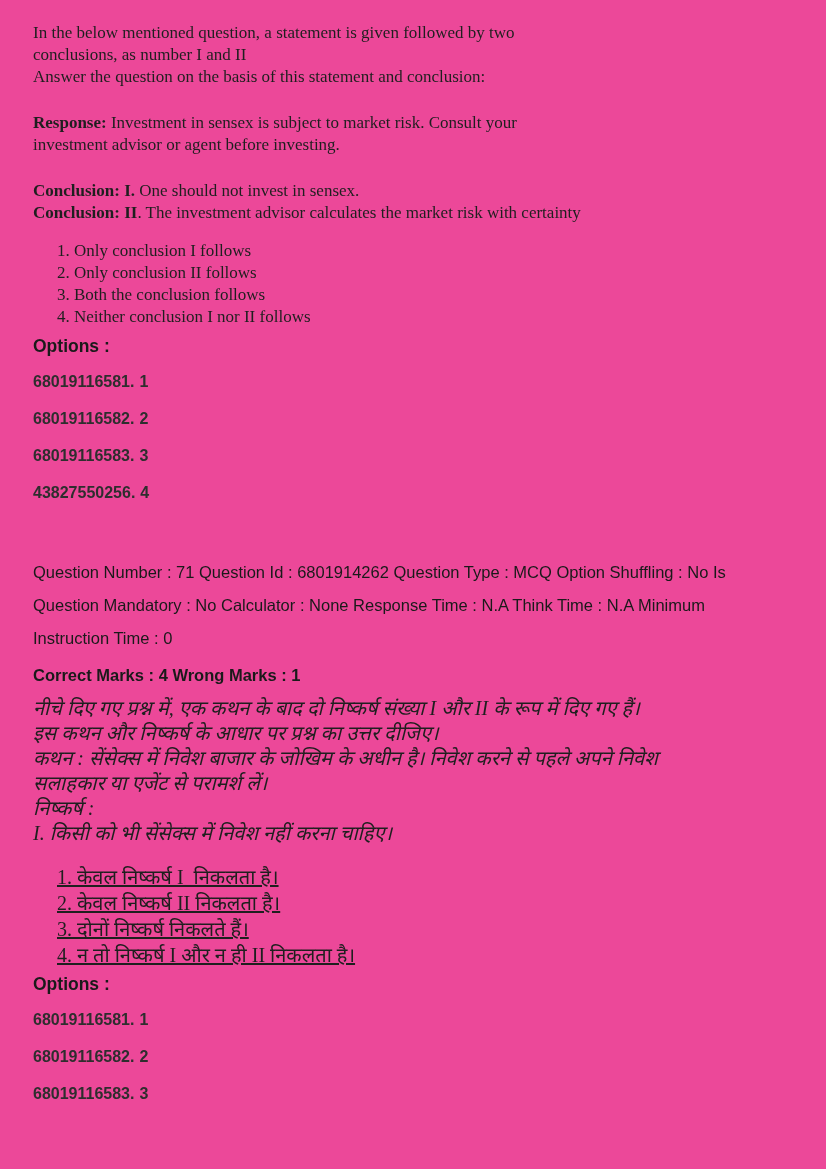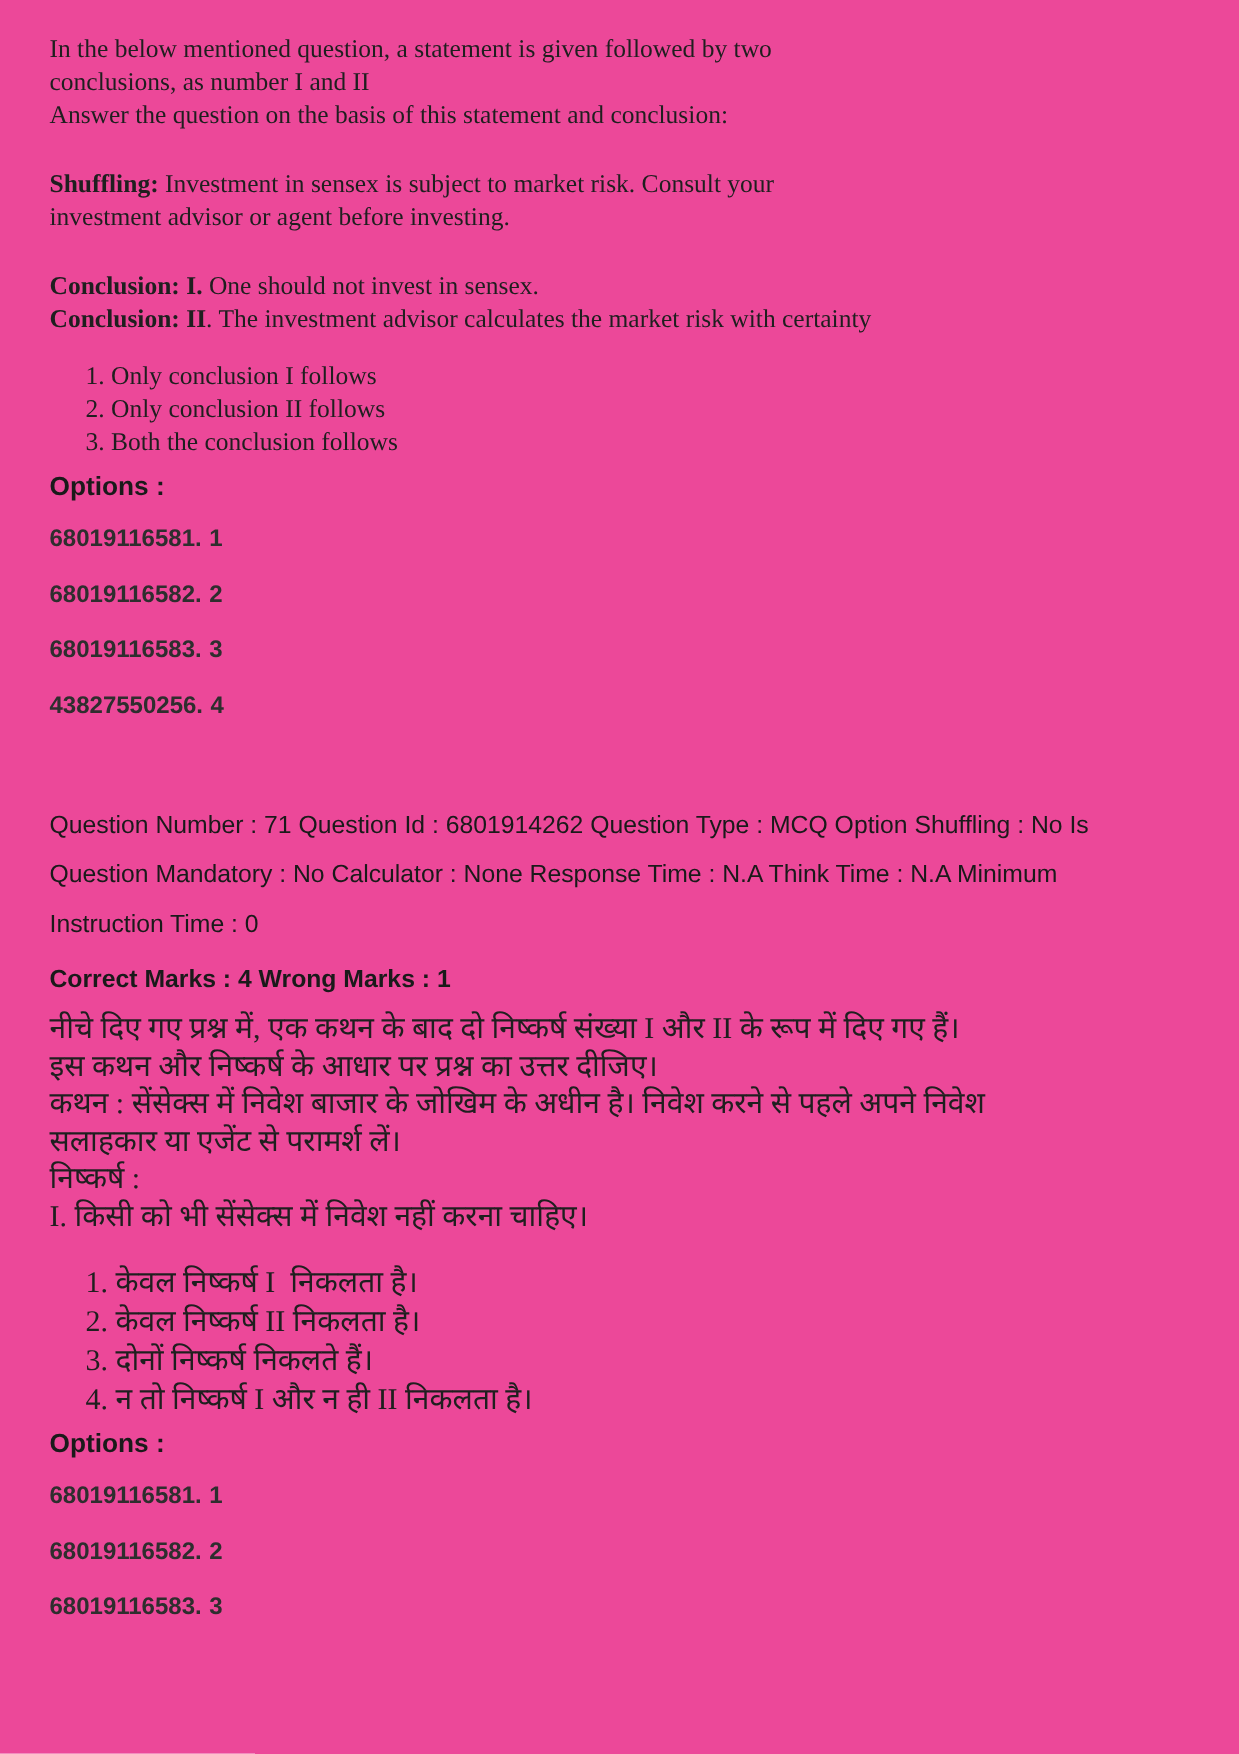--- a/index.html
+++ b/index.html
@@ -104,7 +104,7 @@
     <div class="line">Answer the question on the basis of this statement and conclusion:</div>
 
     <div class="statement-block">
-      <div class="line"><b>Shuffling:</b><span> Investment in sensex is subject to market risk. Consult your</span></div>
+      <div class="line"><b>Response:</b><span> Investment in sensex is subject to market risk. Consult your</span></div>
       <div class="line">investment advisor or agent before investing.</div>
     </div>
 

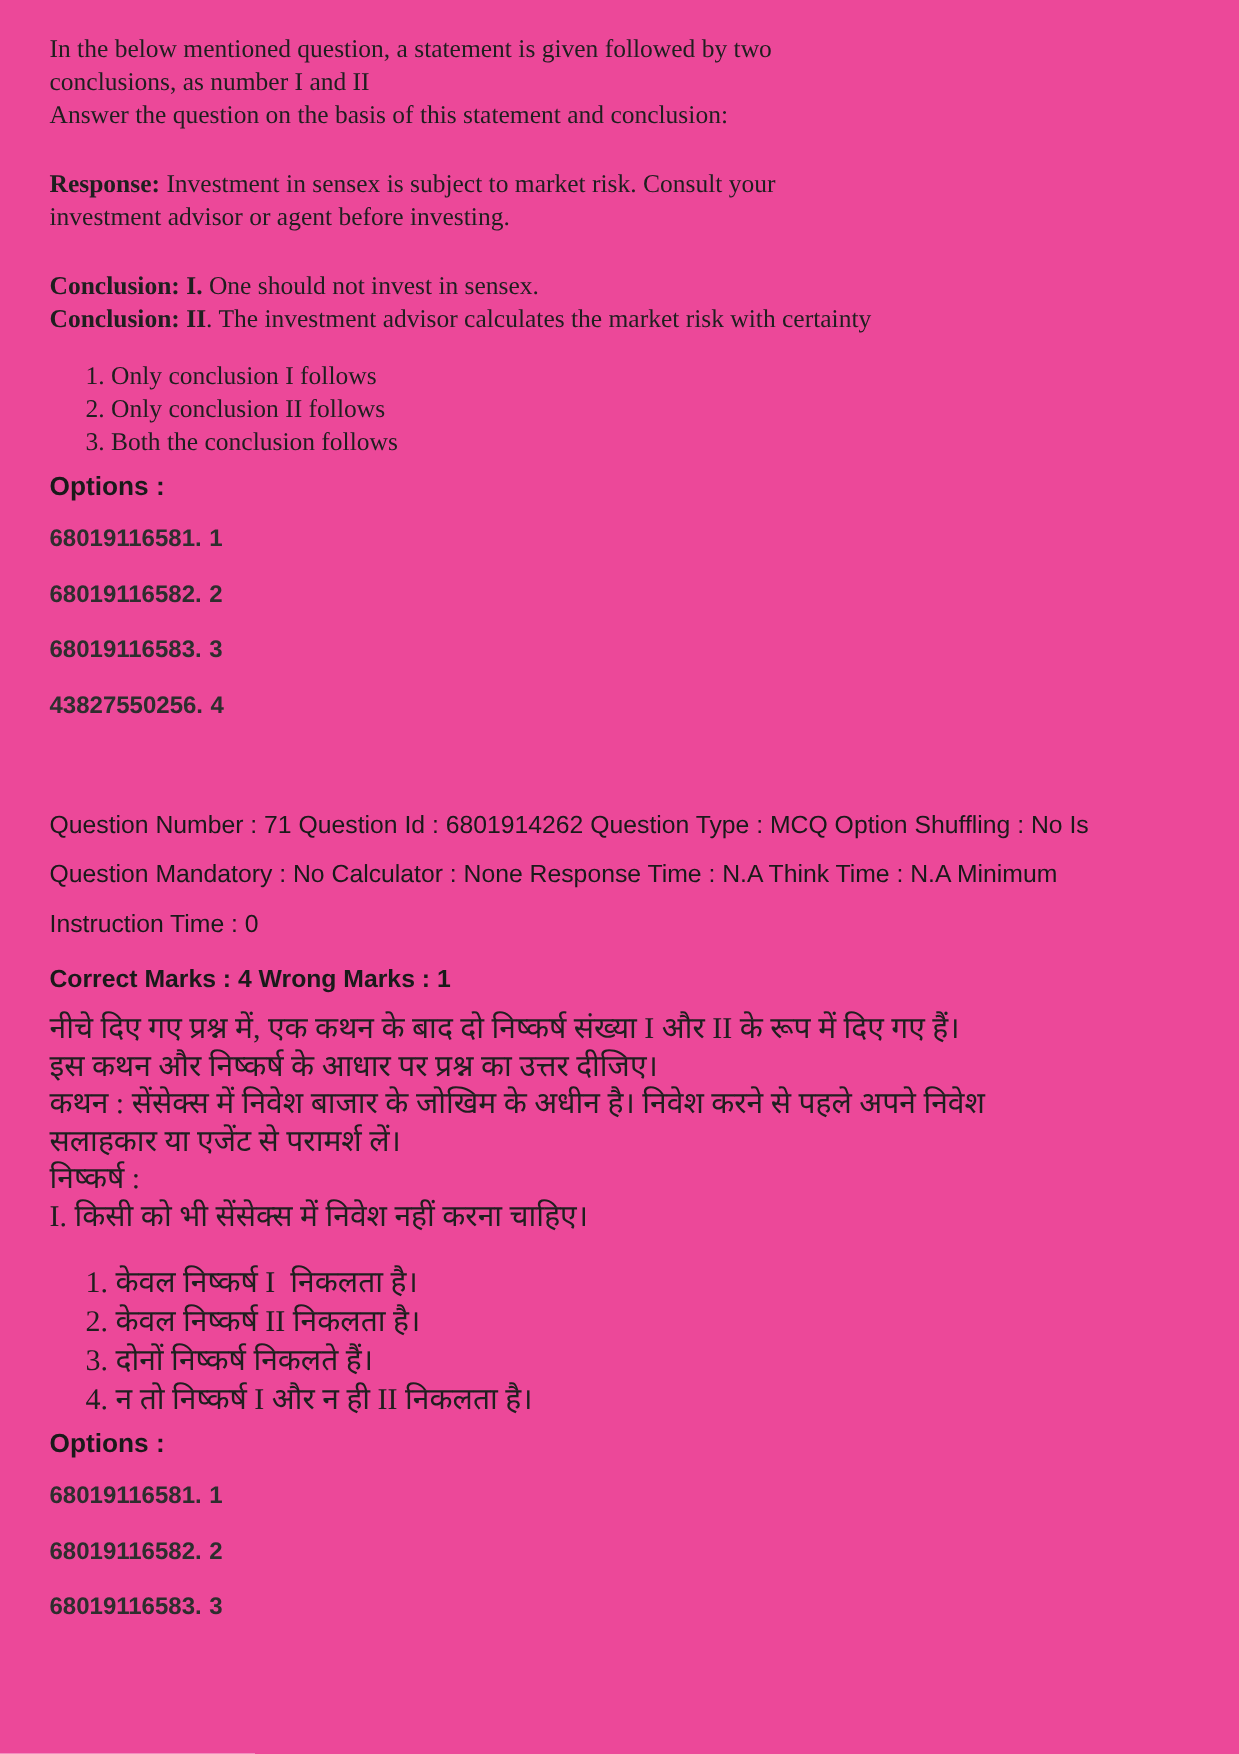--- a/index.html
+++ b/index.html
@@ -117,6 +117,7 @@
       <div class="choice">1. Only conclusion I follows</div>
       <div class="choice">2. Only conclusion II follows</div>
       <div class="choice">3. Both the conclusion follows</div>
+      <div class="choice">4. Neither conclusion I nor II follows</div>
     </div>
   </section>
 

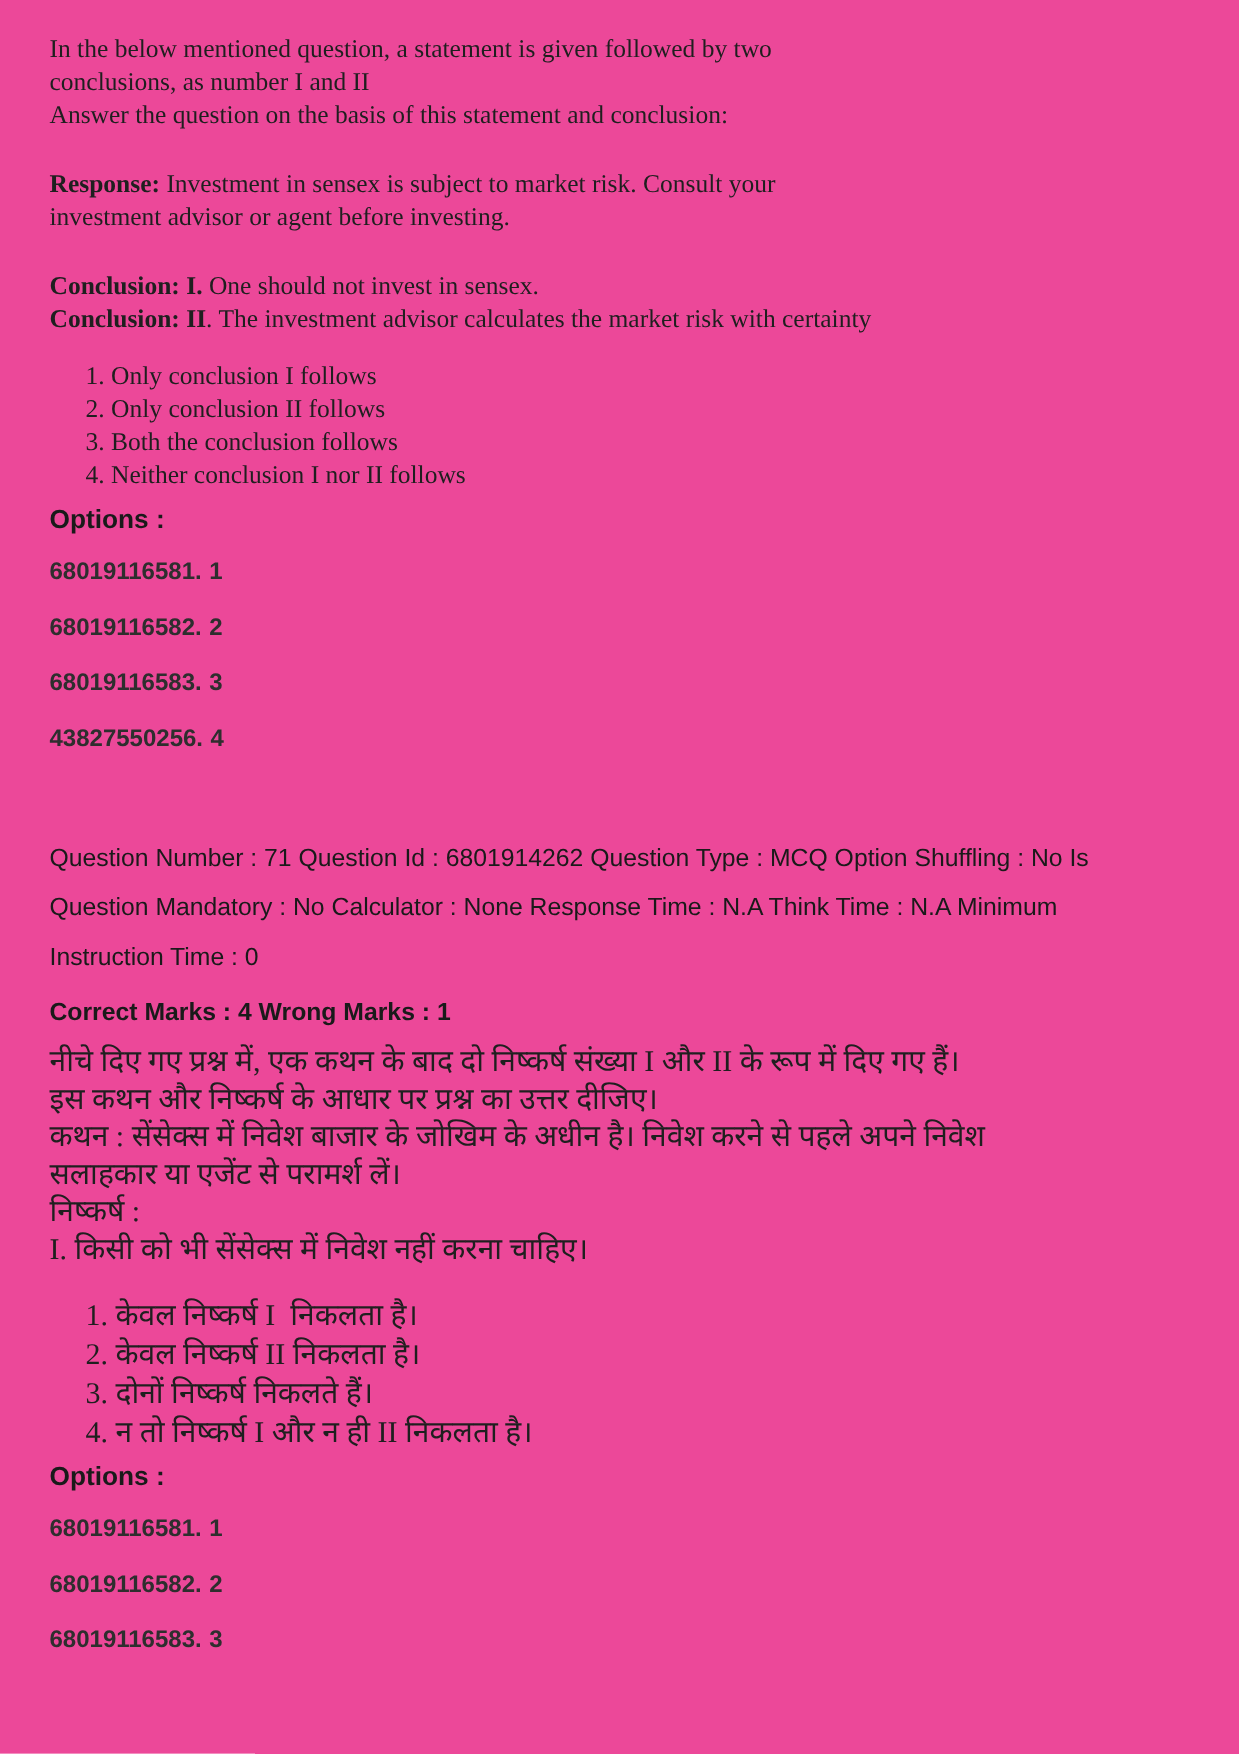--- a/index.html
+++ b/index.html
@@ -80,6 +80,7 @@
     font-size: 20px;
     line-height: 25px;
     color: #1f1f1f;
+    font-style: italic;
   }
   .choices-hi {
     margin-top: 18px;

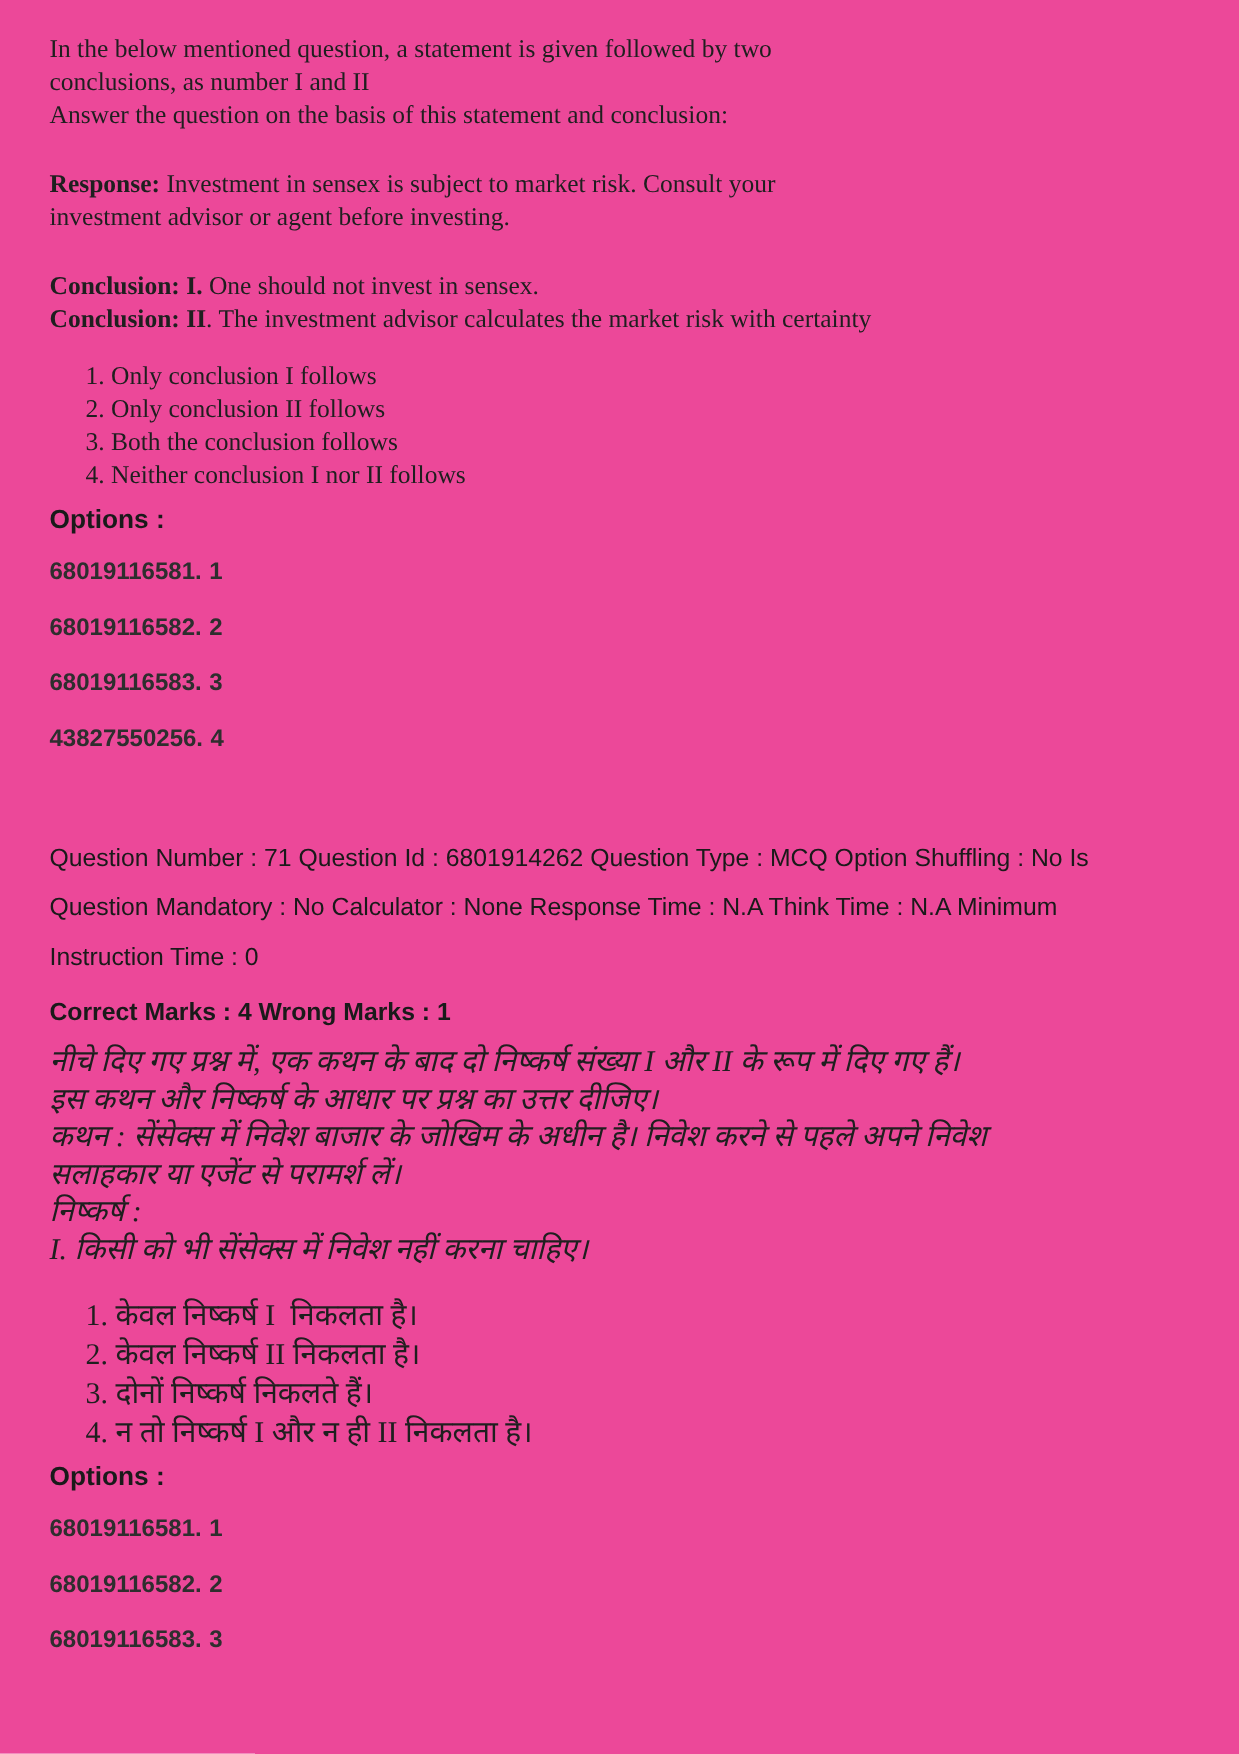--- a/index.html
+++ b/index.html
@@ -89,6 +89,7 @@
     font-size: 20px;
     line-height: 26px;
     color: #1f1f1f;
+    text-decoration: underline;
   }
   .choices-hi .choice { white-space: pre-wrap; }
   .options-label.second { margin-top: 6px; }

